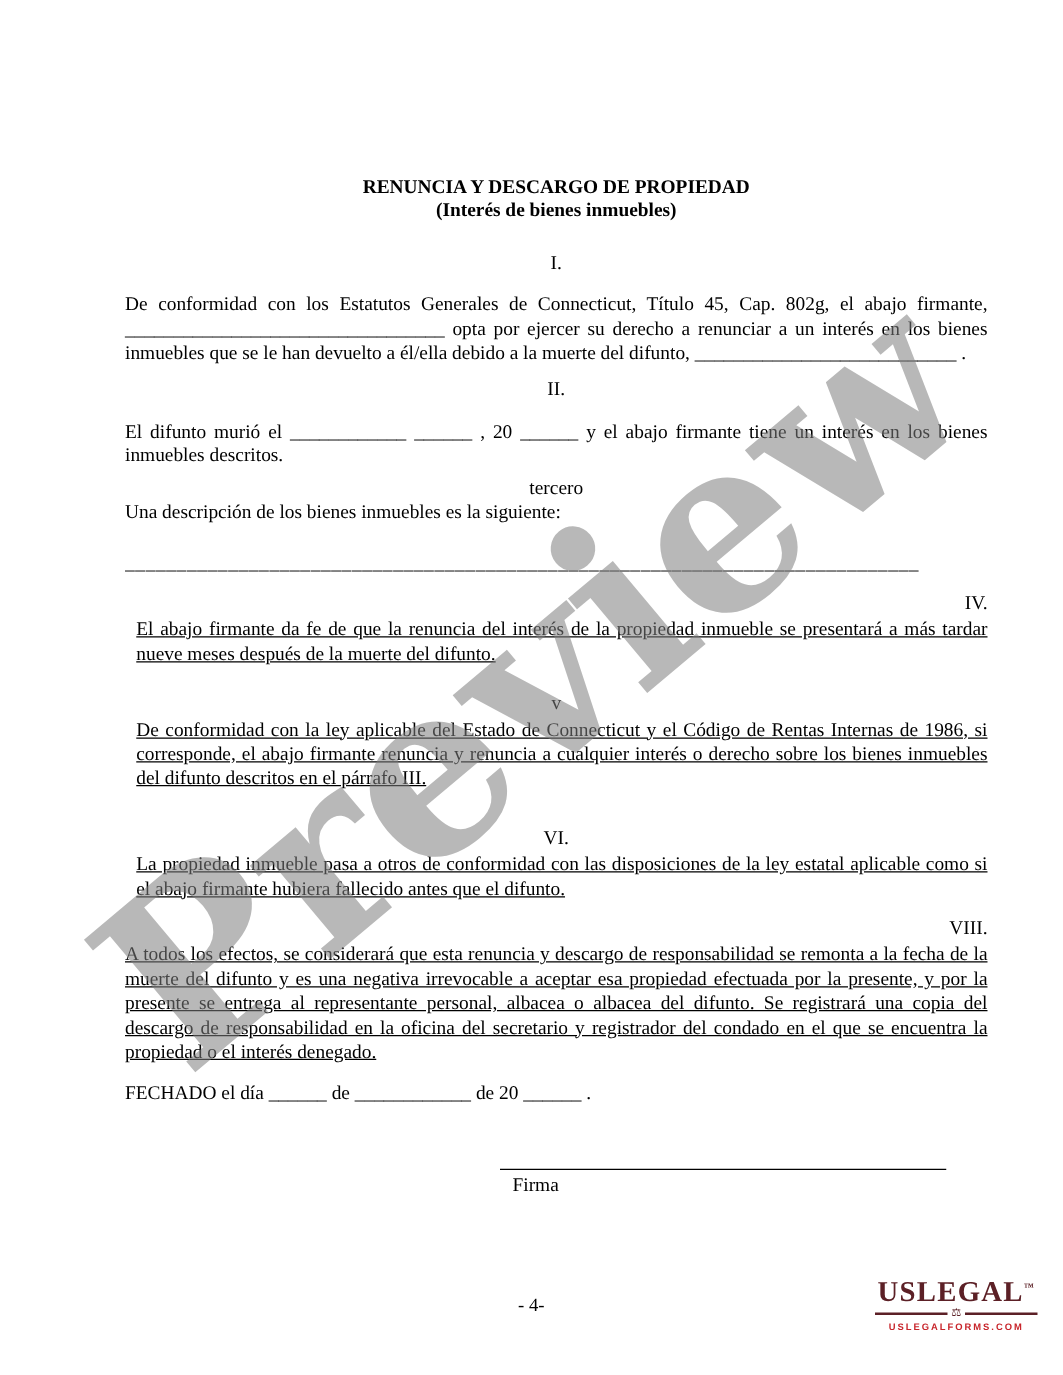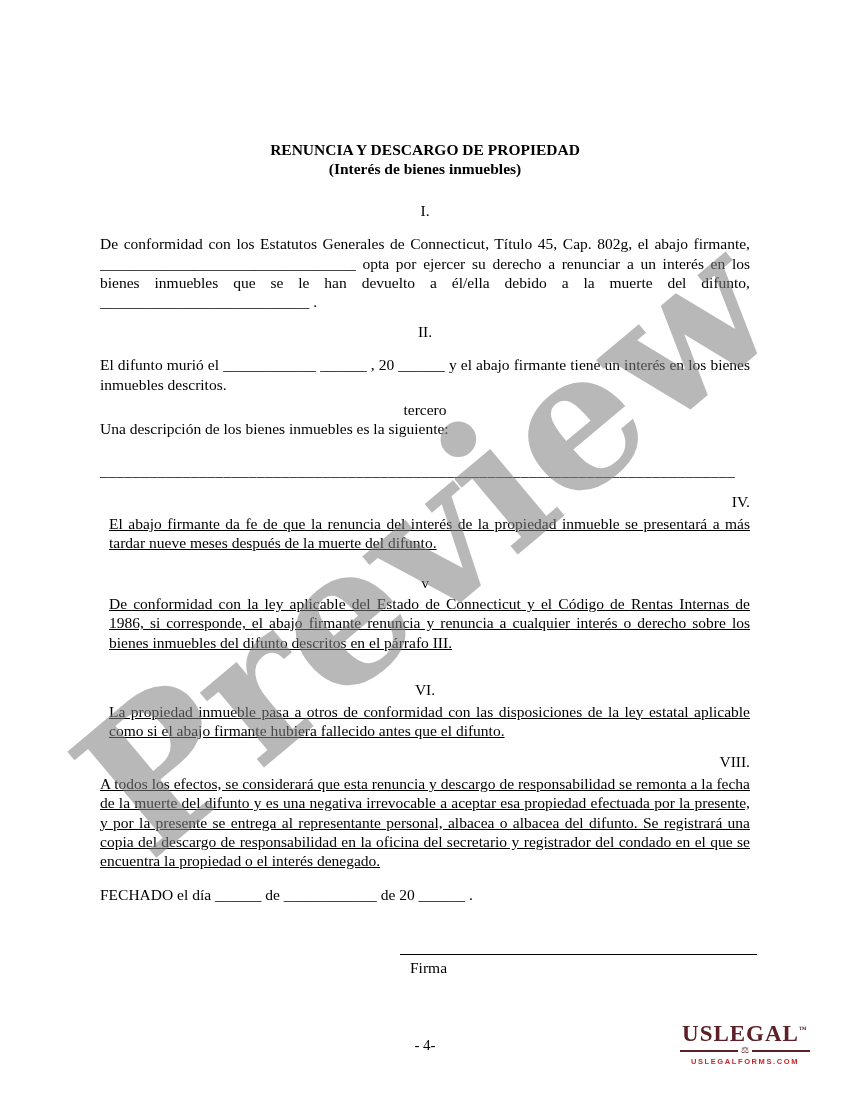--- a/index.html
+++ b/index.html
@@ -17,7 +17,7 @@
   .content {
     position: relative;
     z-index: 1;
-    padding: 140px 100px 0 100px;
+    padding: 140px 60px 0 100px;
     font-size: 15.5px;
     line-height: 19.4px;
   }

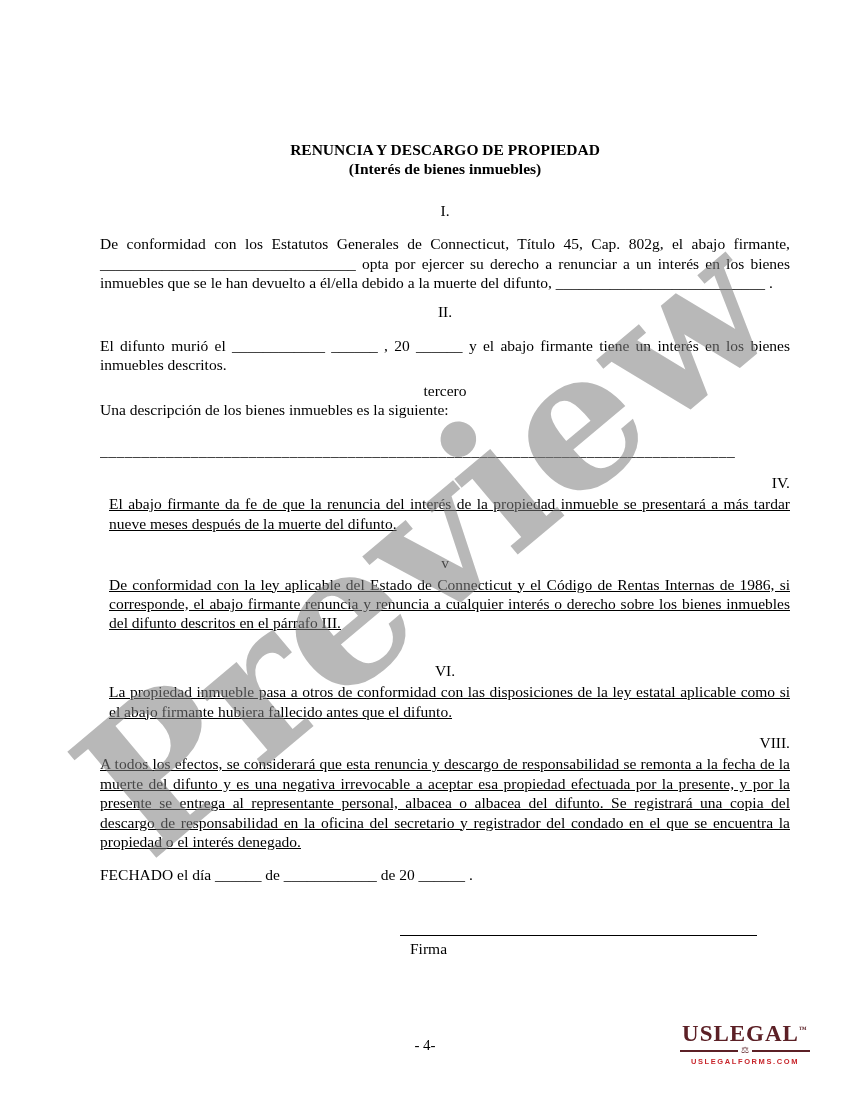--- a/index.html
+++ b/index.html
@@ -96,7 +96,7 @@
 
   .logo {
     position: absolute;
-    right: 40px;
+    right: 20px;
     bottom: 34px;
     z-index: 1;
     text-align: center;

